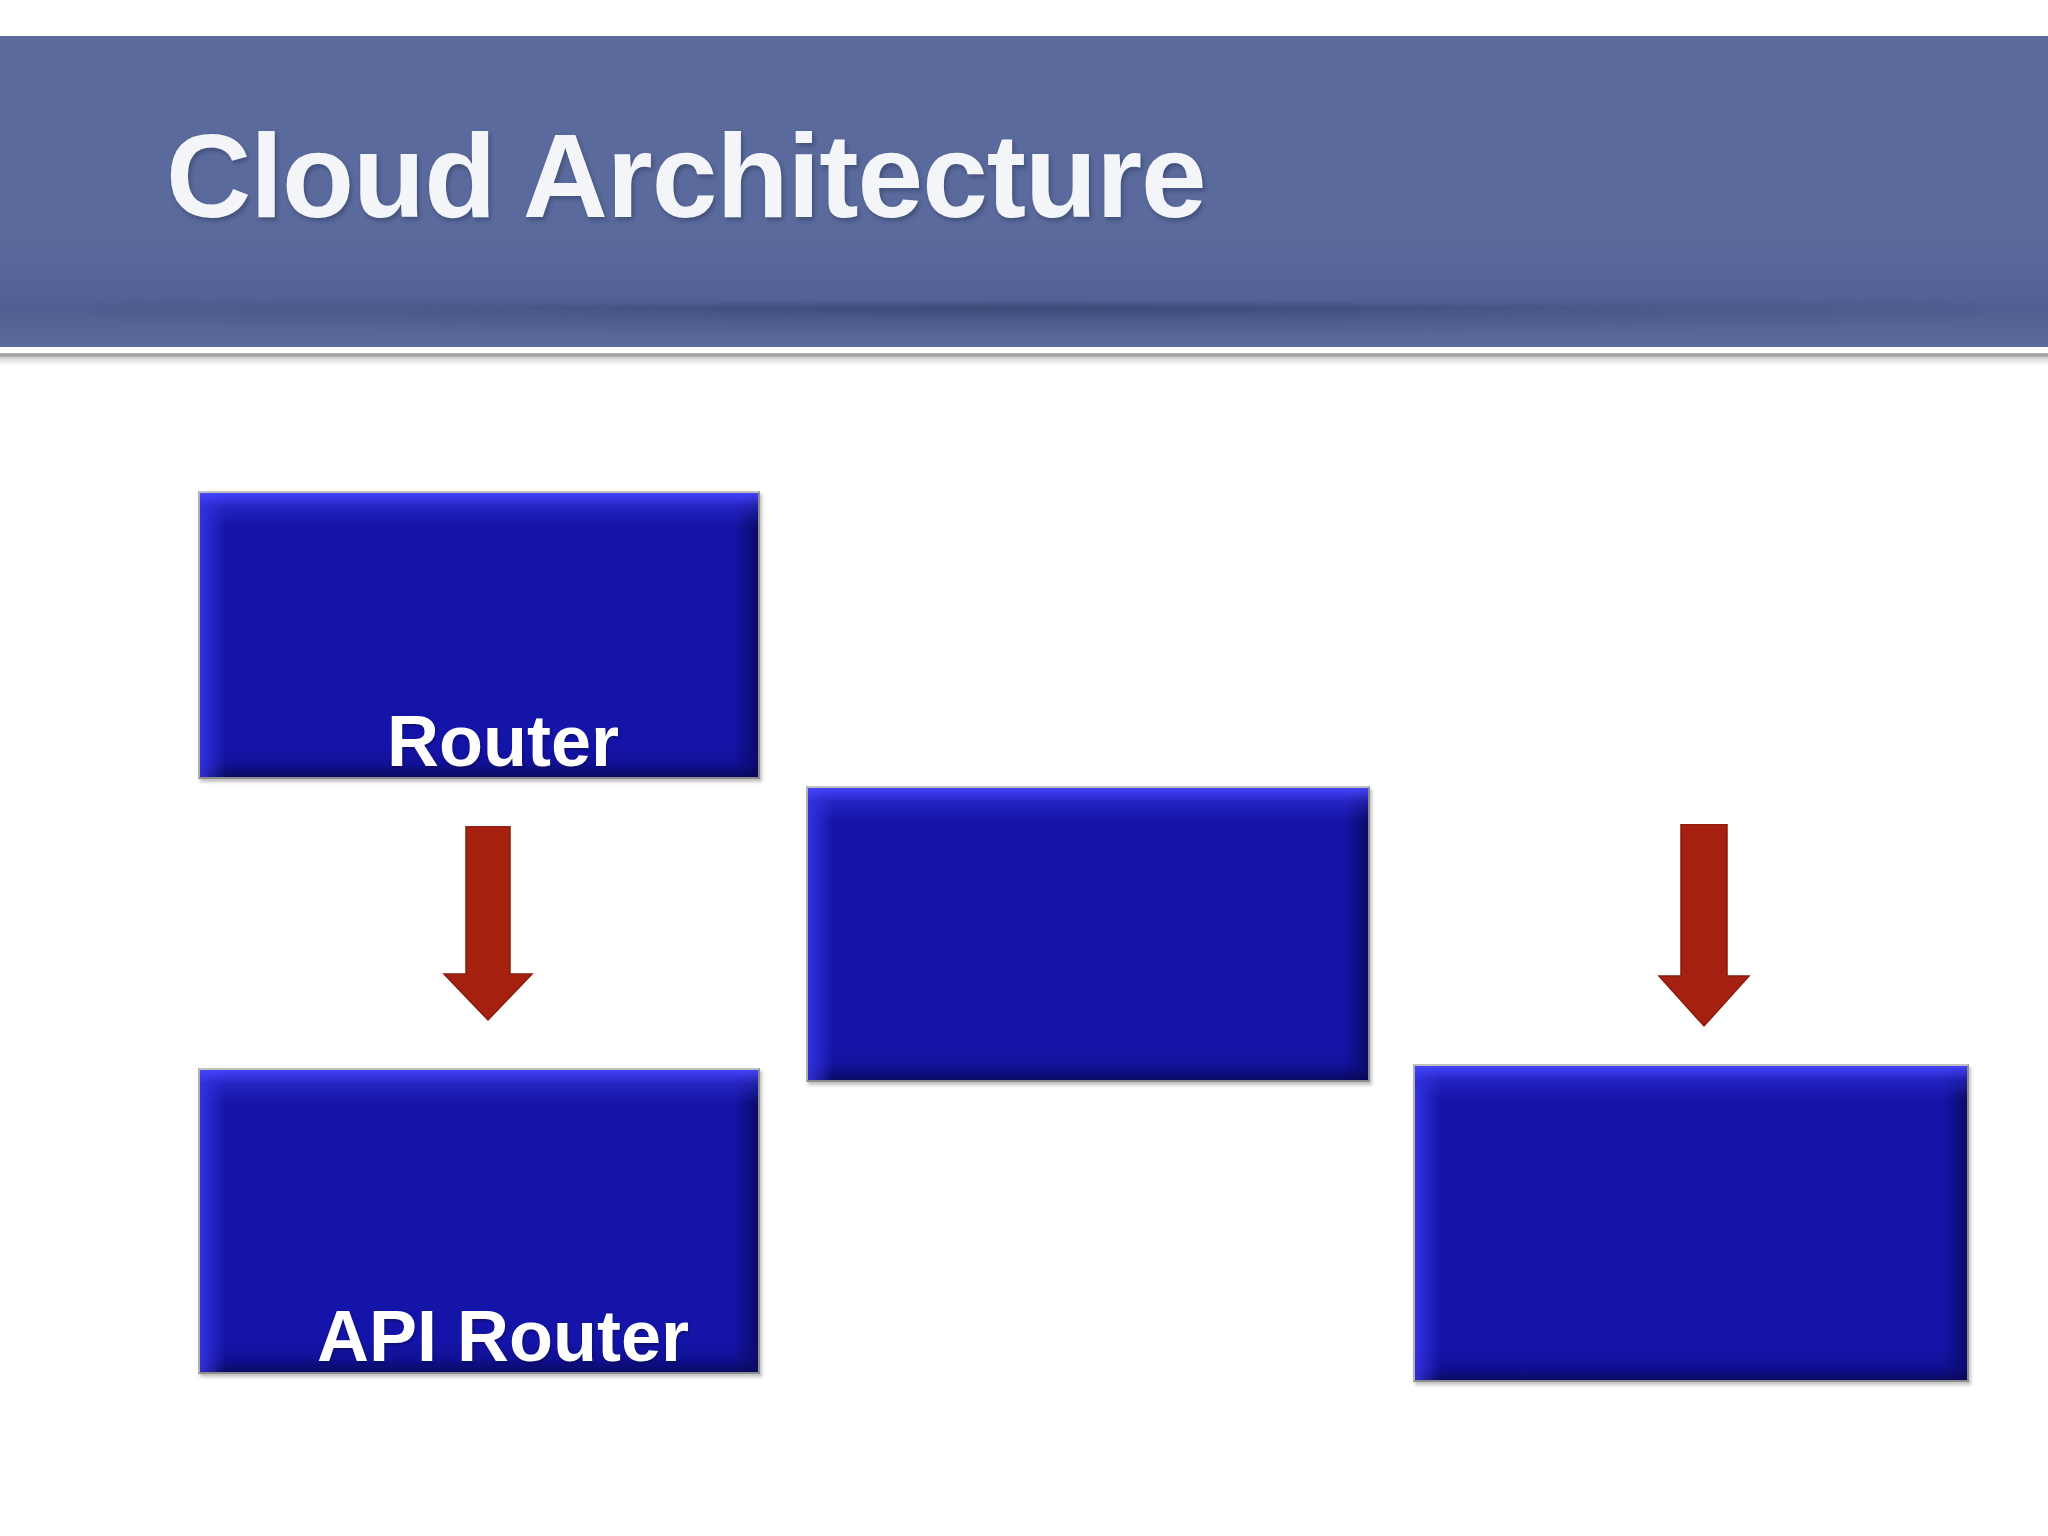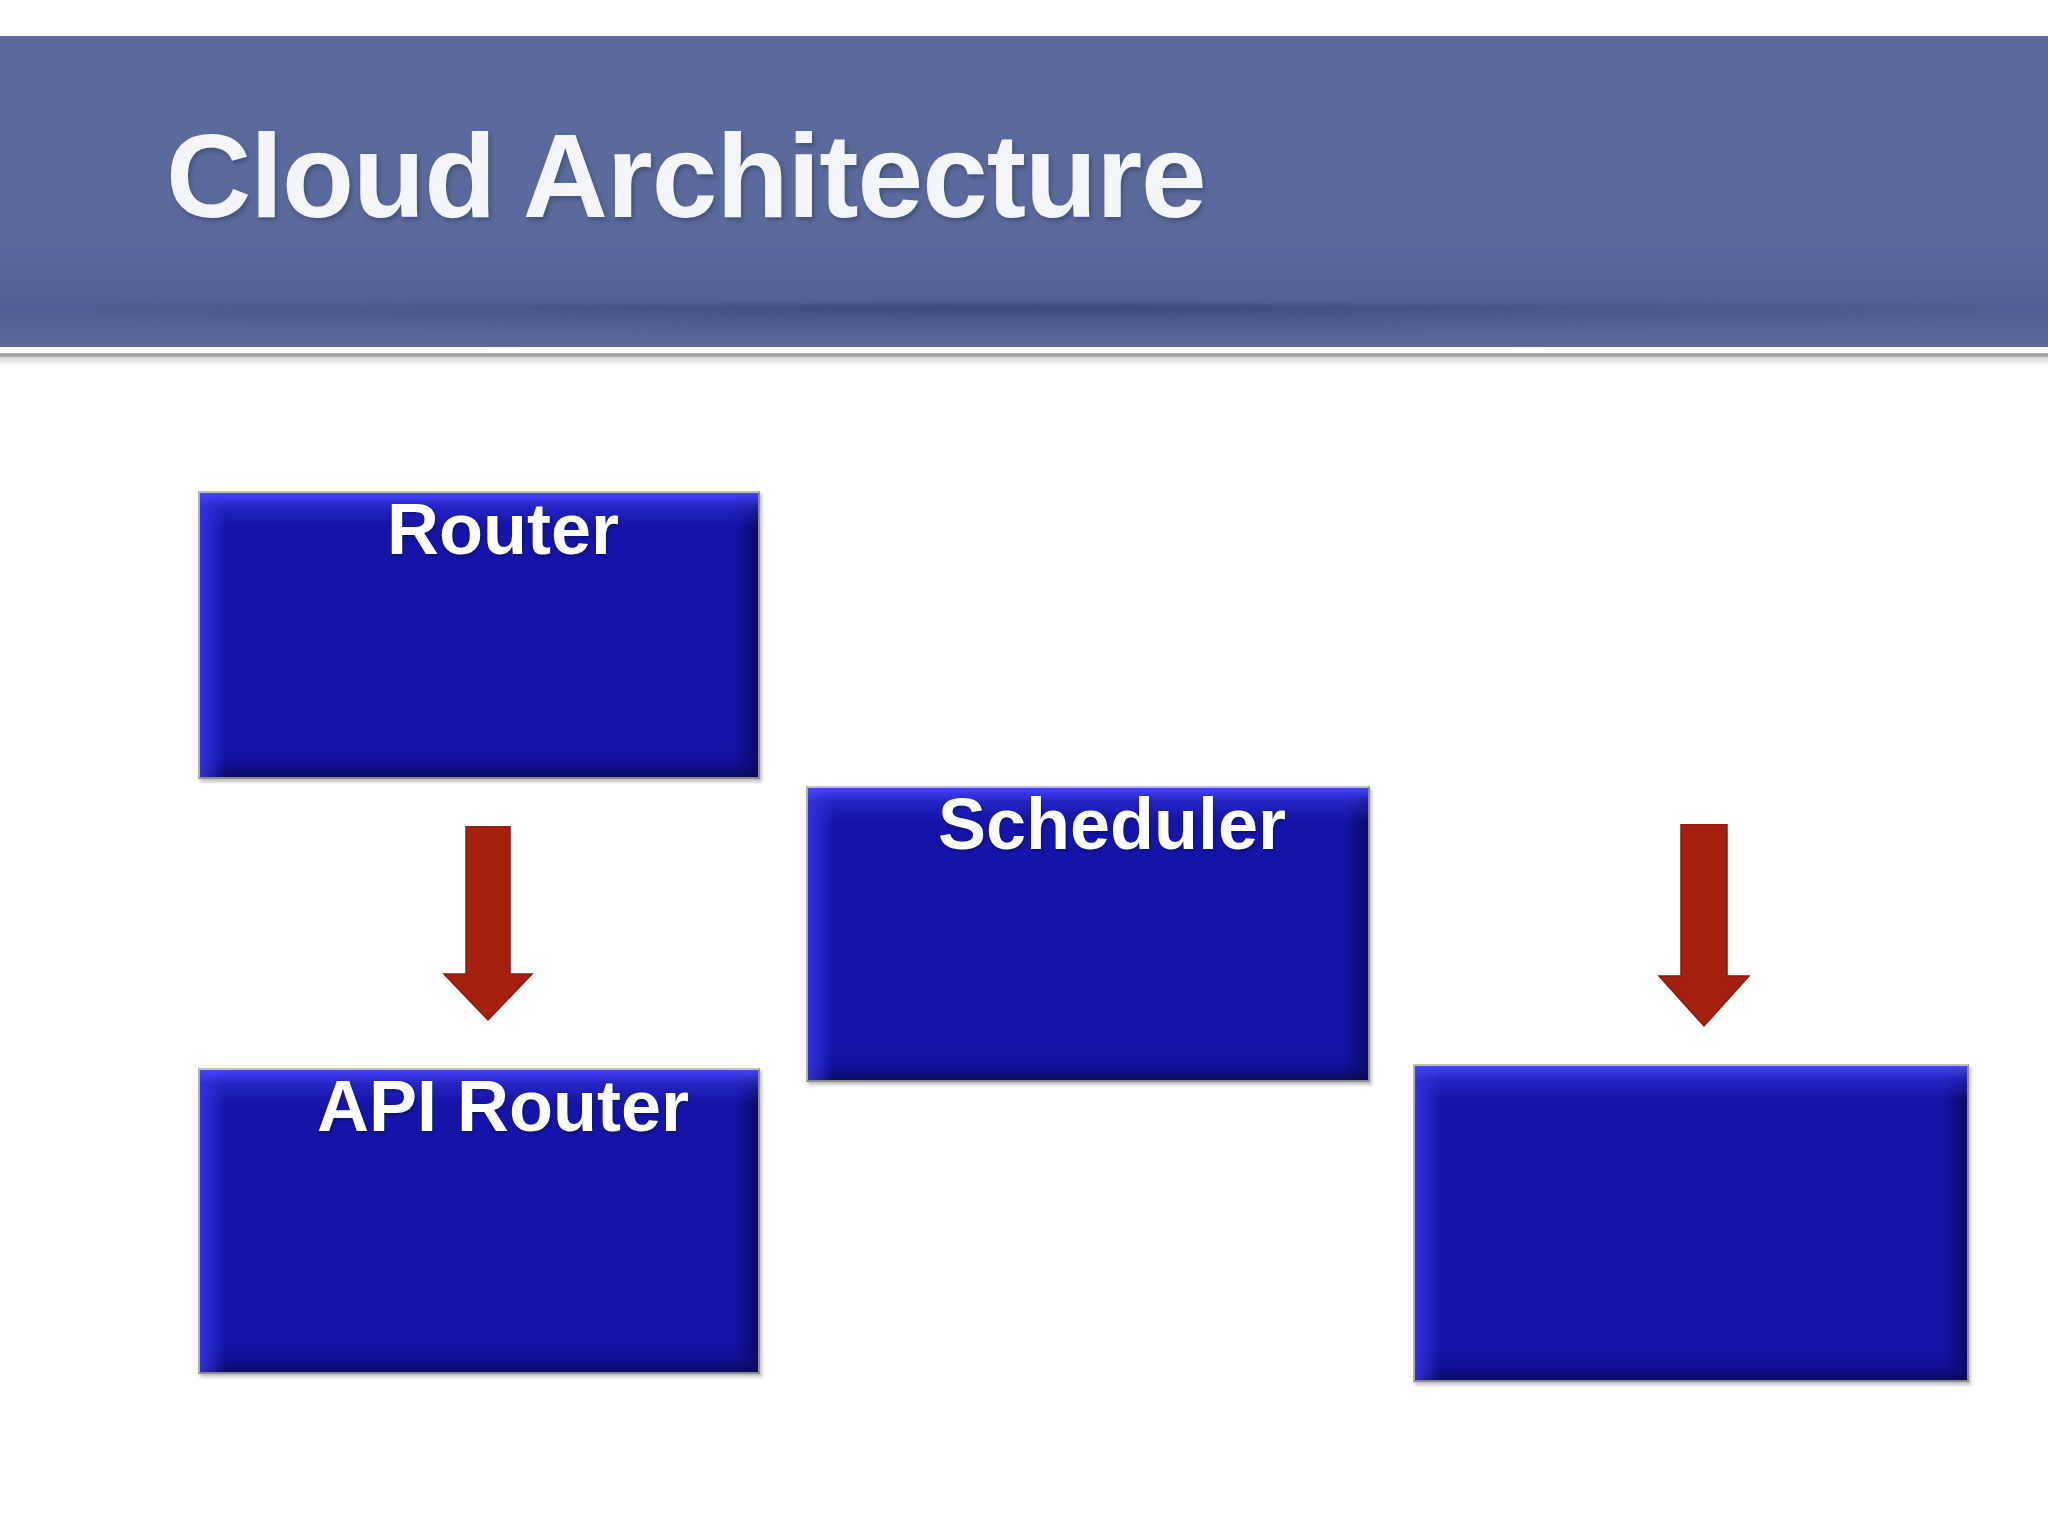--- a/index.html
+++ b/index.html
@@ -107,7 +107,7 @@
     background: #000000;
     box-shadow: 2px 3px 3px rgba(120,120,120,0.45);
     display: flex;
-    align-items: flex-start;
+    align-items: flex-end;
     justify-content: center;
     padding-left: 48px;
   }

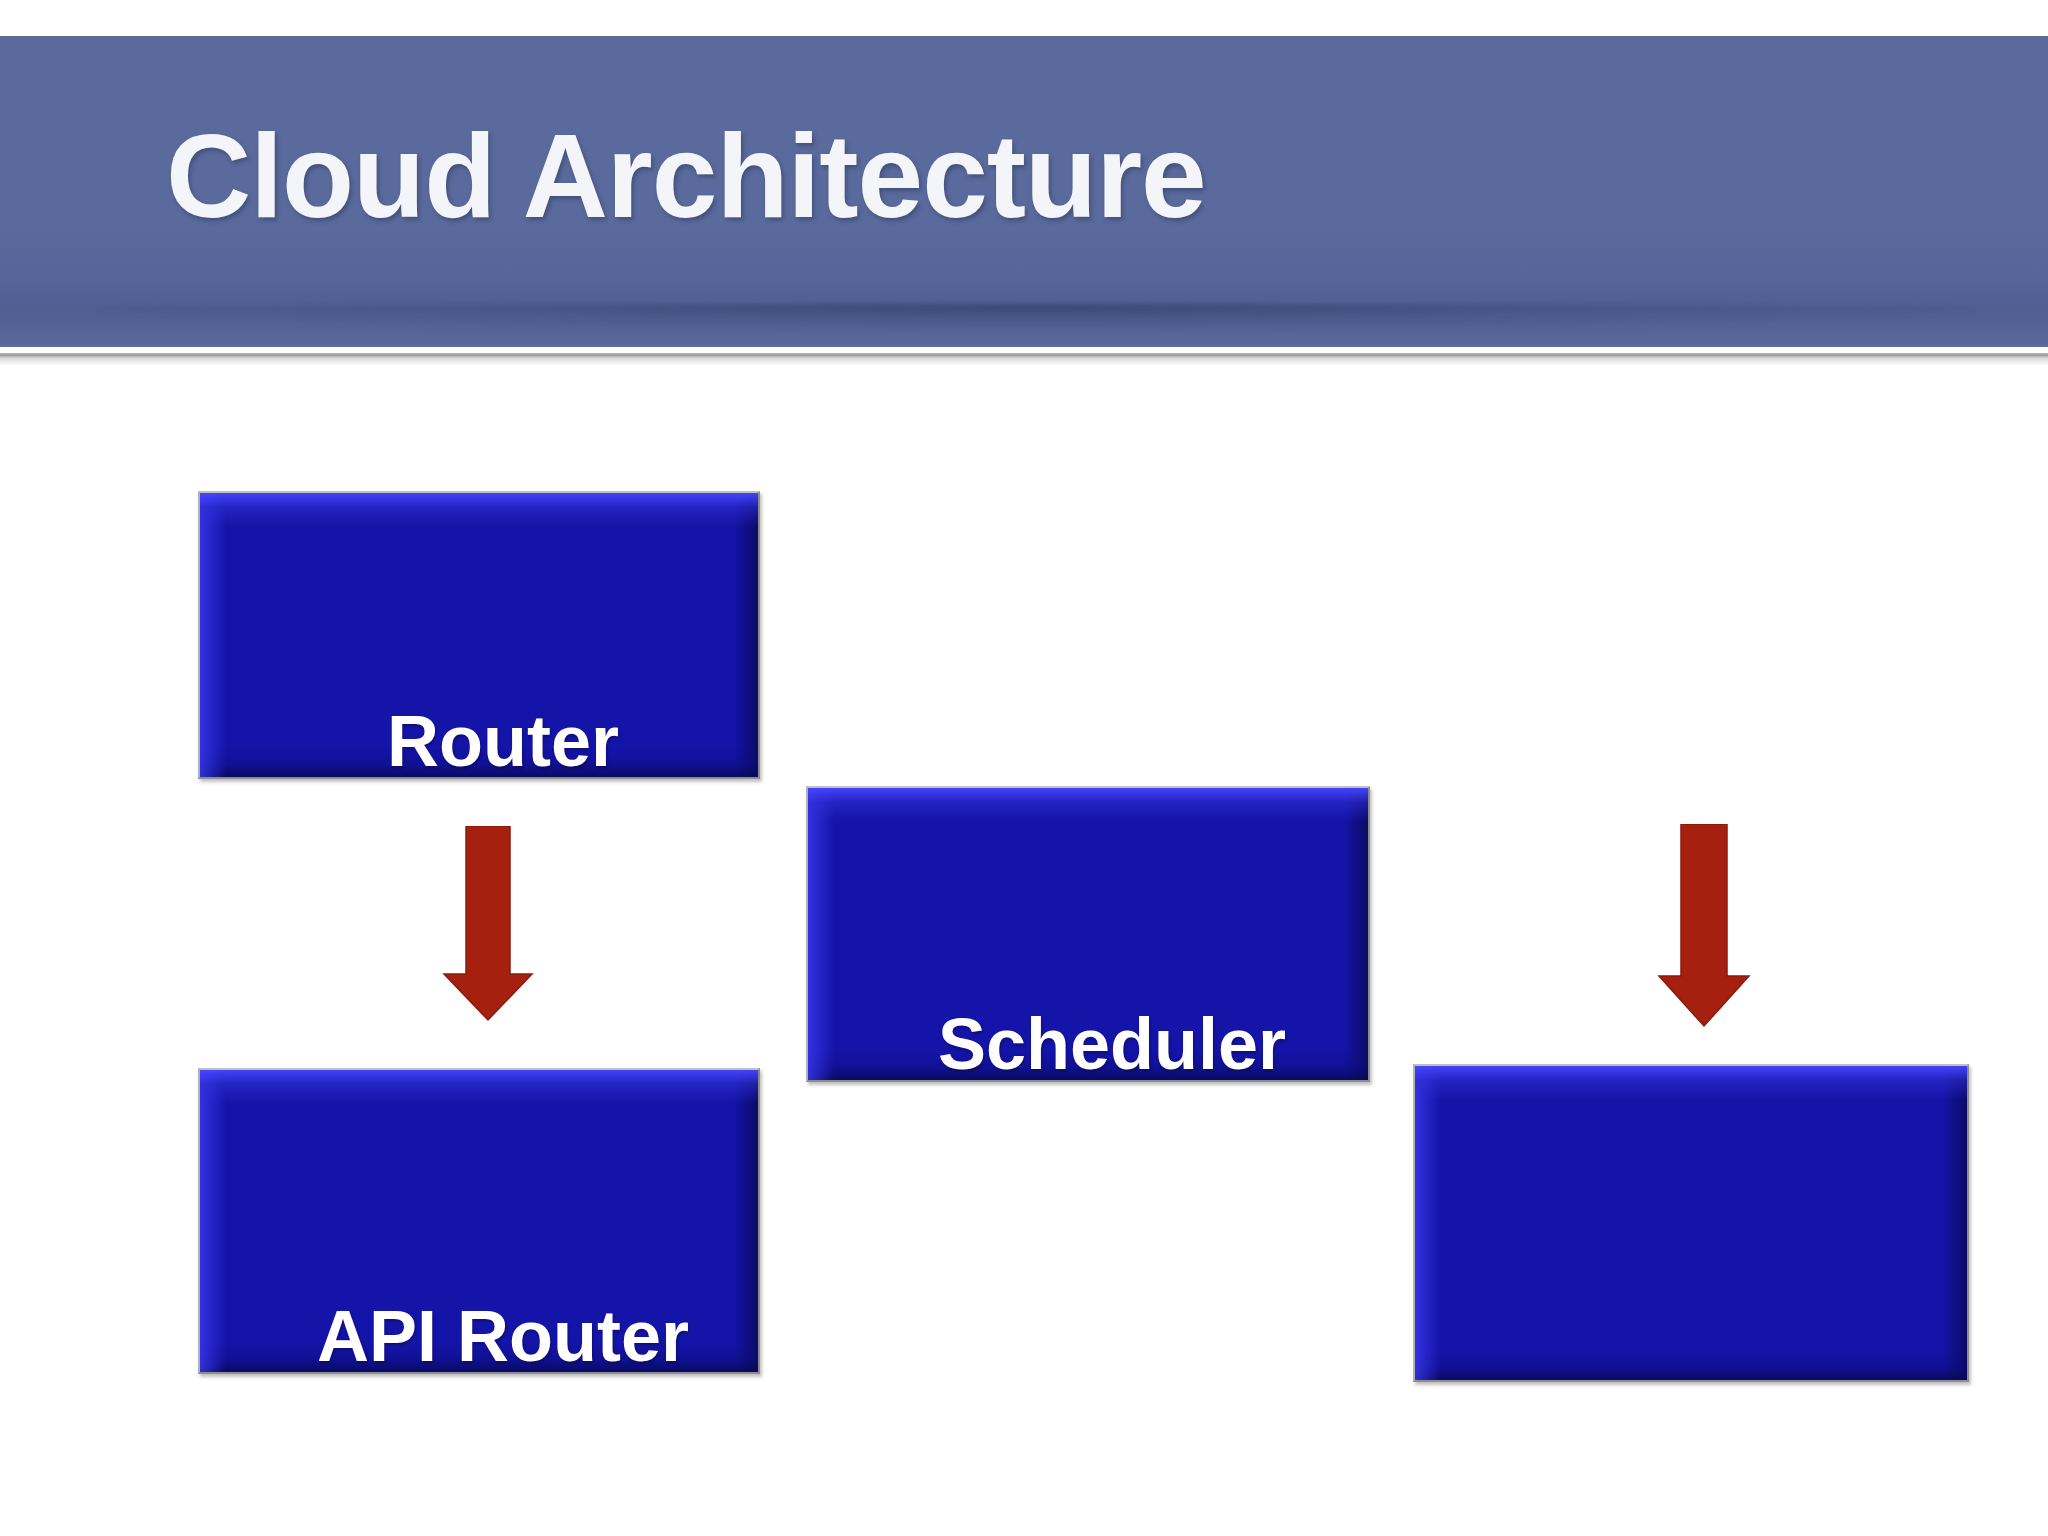--- a/index.html
+++ b/index.html
@@ -165,7 +165,6 @@
 
     <div class="node-box" style="left:806px; top:420px; width:564px; height:296px;">
       <div class="node-bevel"></div>
-      <span class="node-label">Scheduler</span>
     </div>
 
     <div class="node-box" style="left:198px; top:702px; width:562px; height:306px;">

